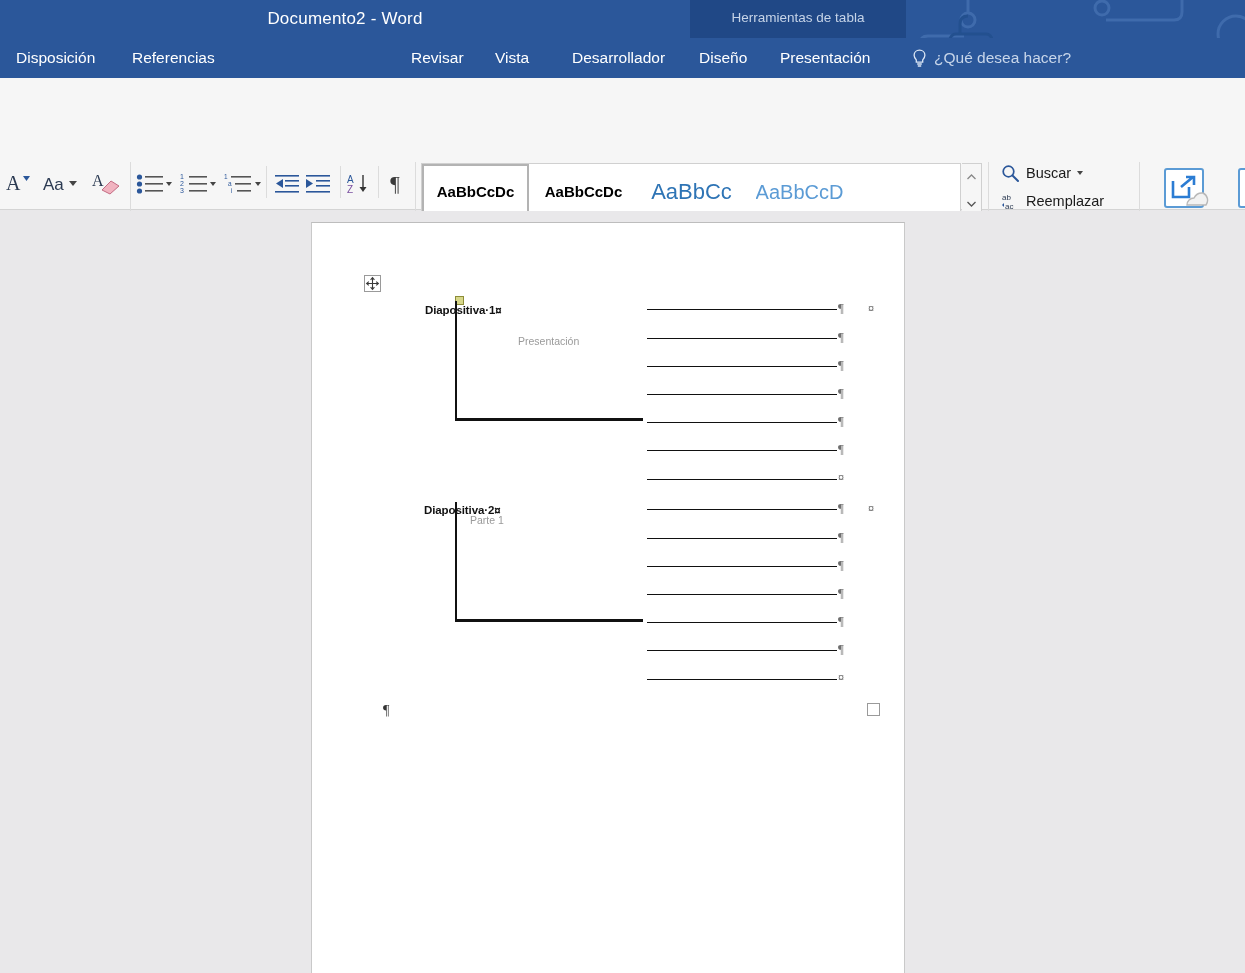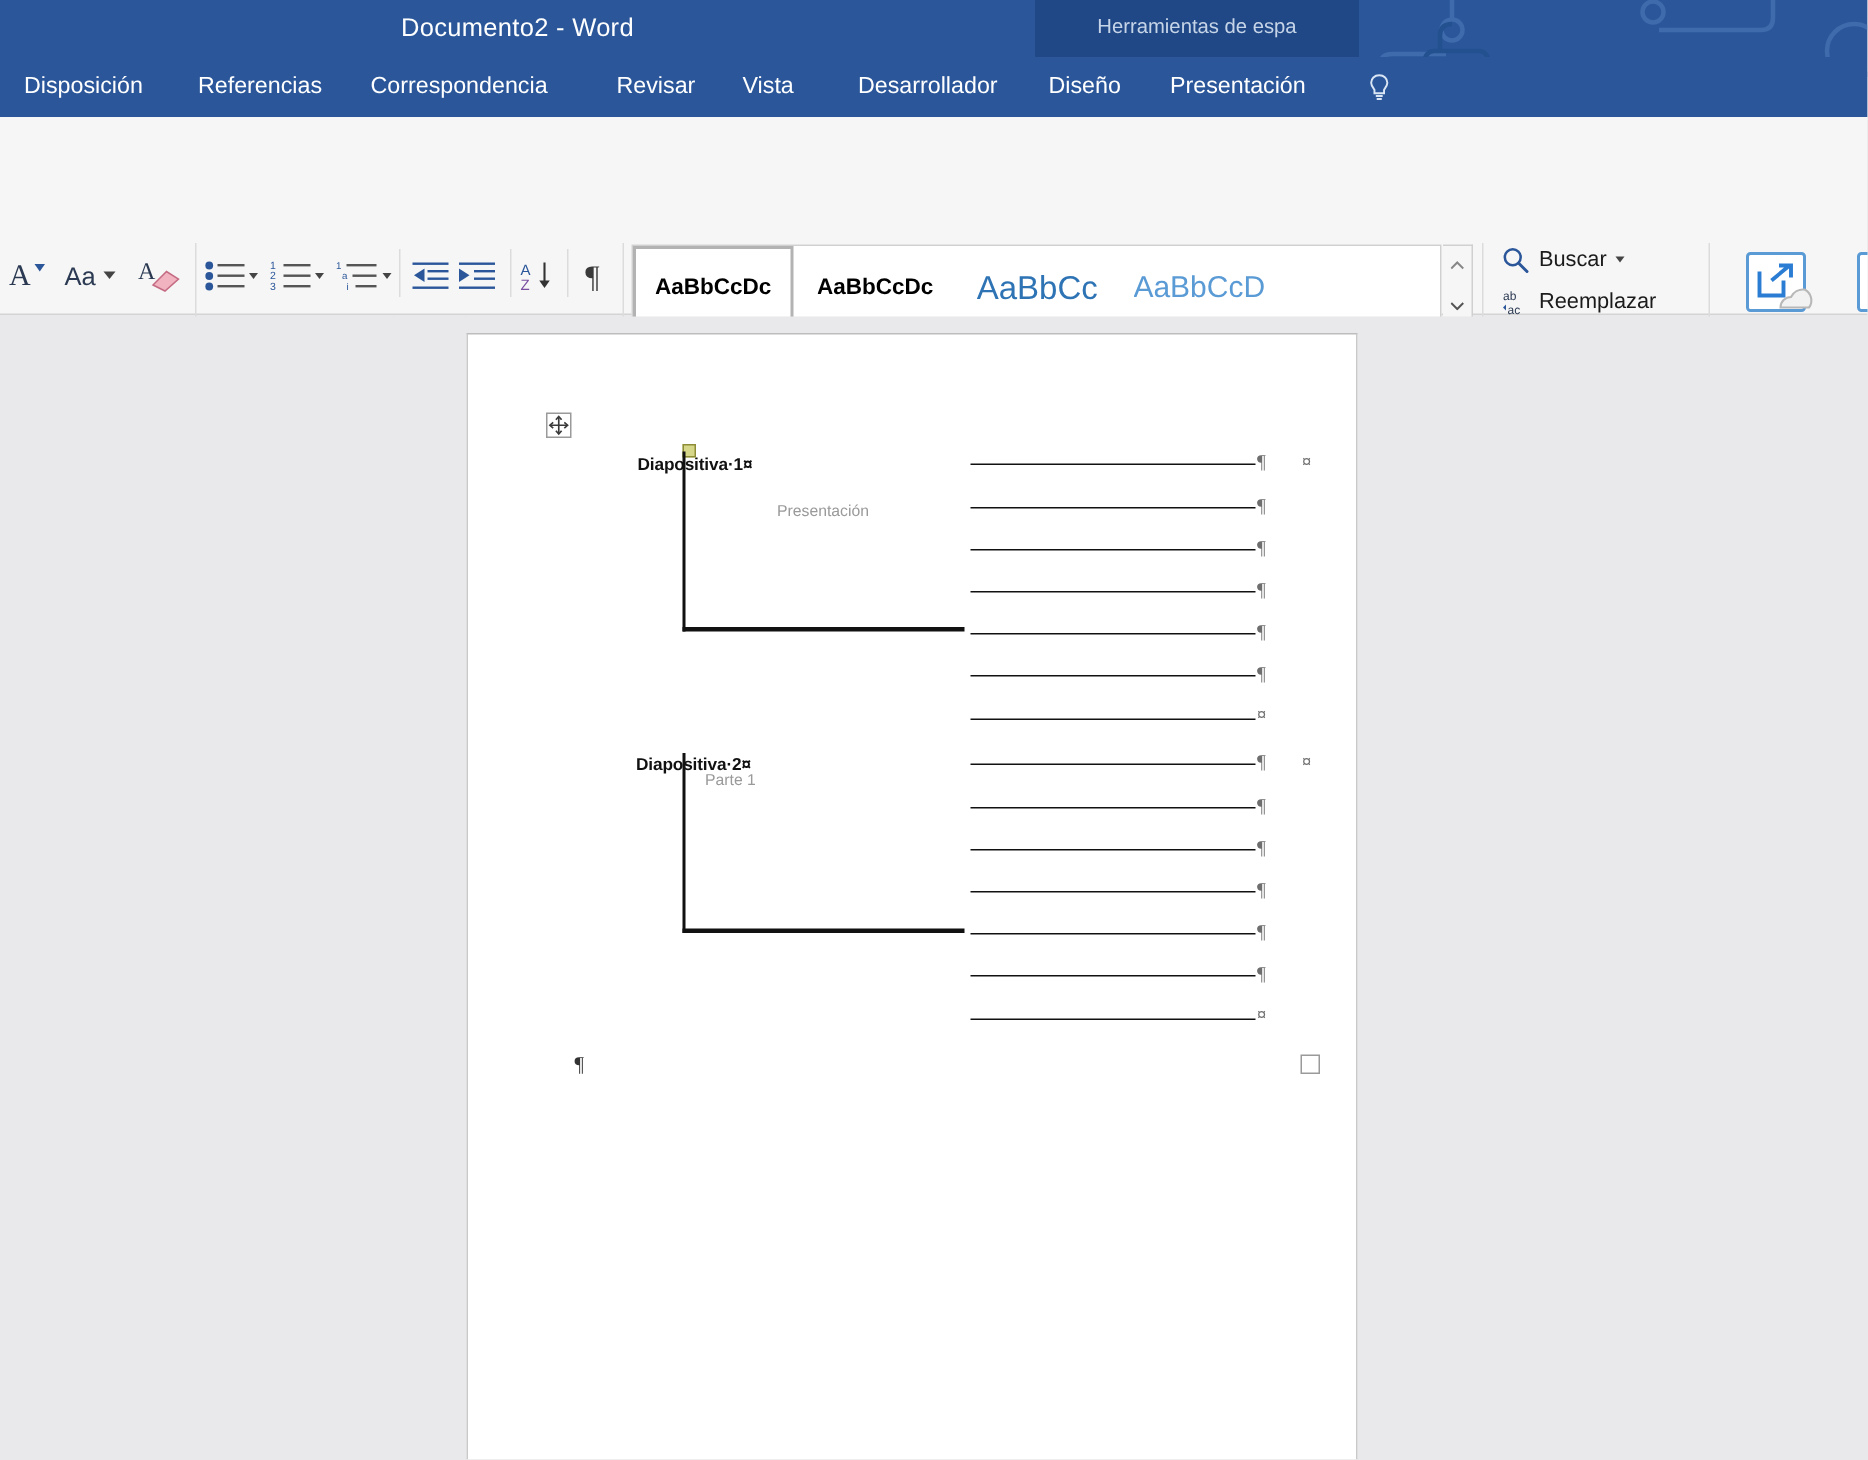--- a/index.html
+++ b/index.html
@@ -179,7 +179,7 @@
 </div>
 
 <div id="doc-title">Documento2 - Word</div>
-<div id="contextual-title">Herramientas de espa</div>
+<div id="contextual-title">Herramientas de tabla</div>
 
 <div id="tabstrip">
   <div class="tab" style="left: 10px;">Disposición</div>

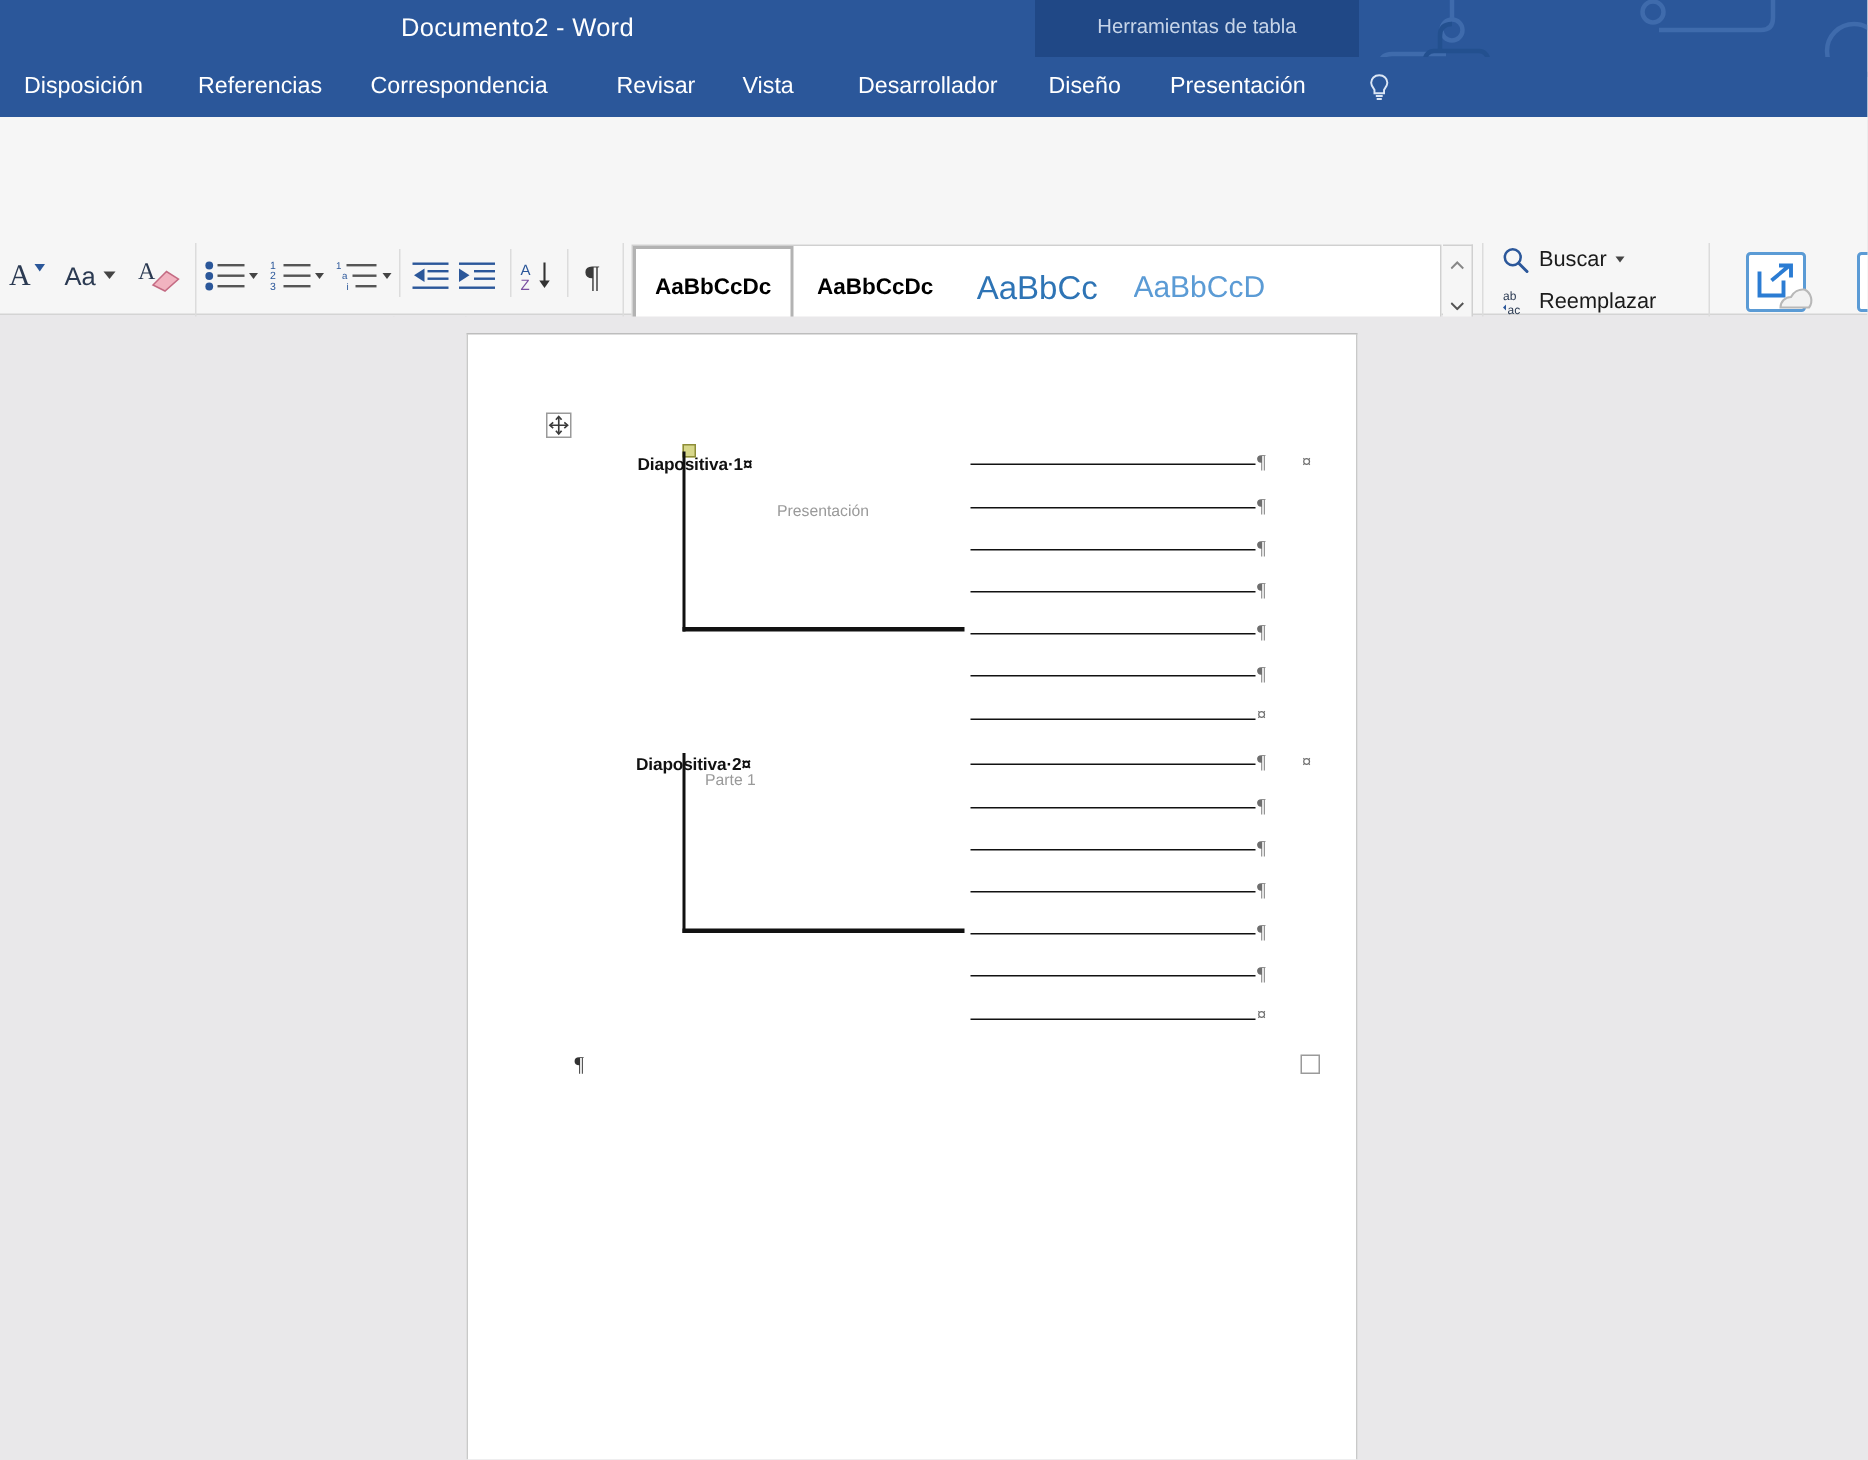--- a/index.html
+++ b/index.html
@@ -184,7 +184,6 @@
 <div id="tabstrip">
   <div class="tab" style="left: 10px;">Disposición</div>
   <div class="tab" style="left: 126px;">Referencias</div>
-  <div class="tab" style="left: 241px;">Correspondencia</div>
   <div class="tab" style="left: 405px;">Revisar</div>
   <div class="tab" style="left: 489px;">Vista</div>
   <div class="tab" style="left: 566px;">Desarrollador</div>

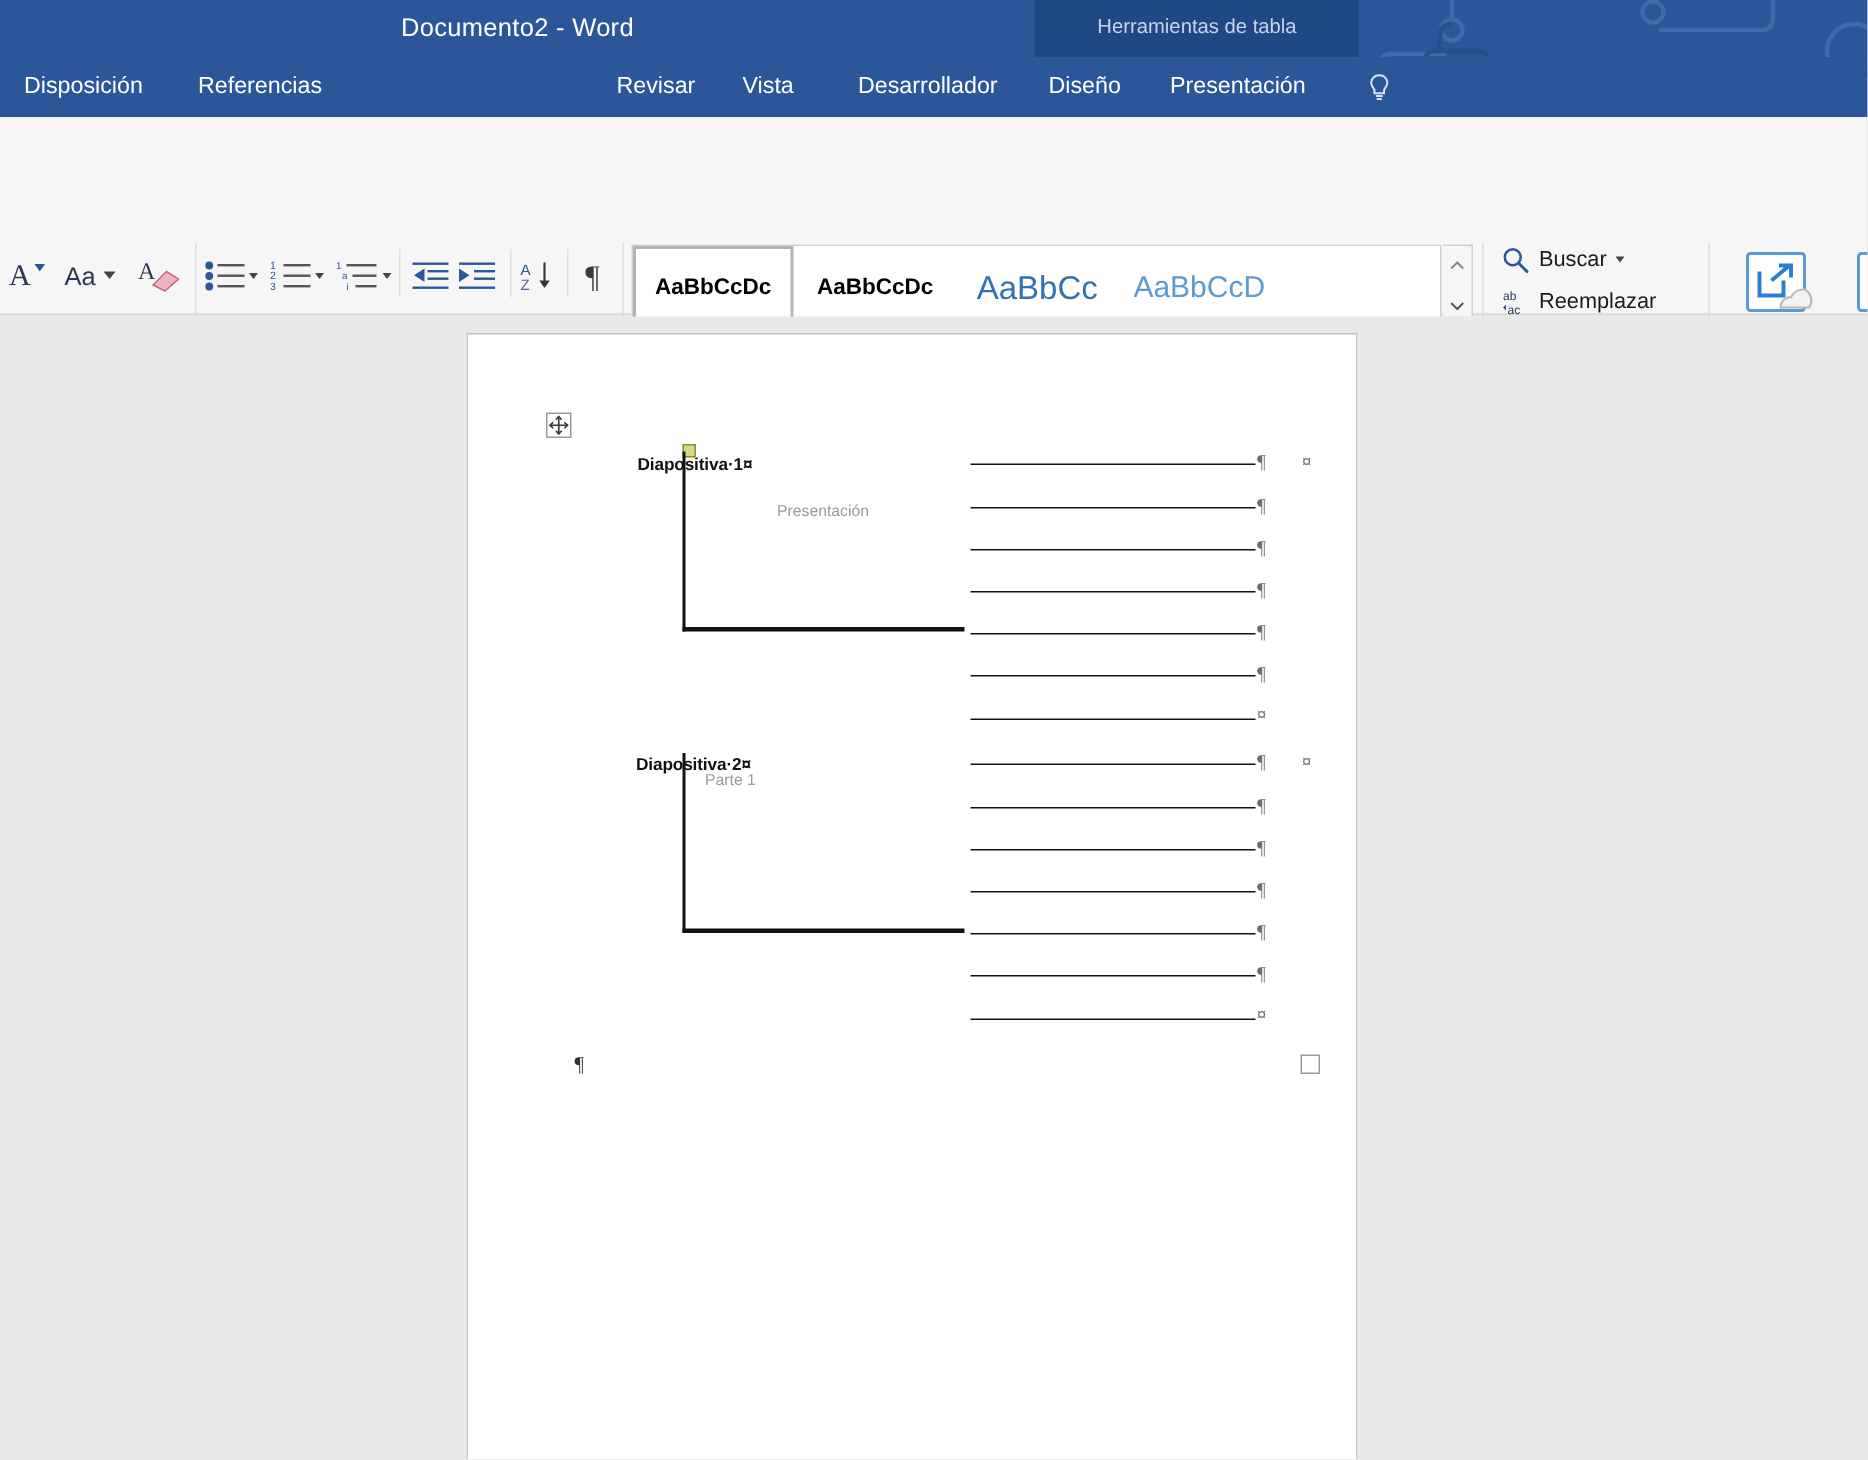--- a/index.html
+++ b/index.html
@@ -195,6 +195,7 @@
       <path d="M7.5 1.2 C4.3 1.2 2.1 3.4 2.1 6.2 C2.1 8.2 3.3 9.6 4.3 10.9 L4.3 13.1 L10.7 13.1 L10.7 10.9 C11.7 9.6 12.9 8.2 12.9 6.2 C12.9 3.4 10.7 1.2 7.5 1.2 Z" fill="none" stroke="#dbe6f5" stroke-width="1.3"></path>
       <path d="M5.2 15 L9.8 15 M5.8 17 L9.2 17" stroke="#dbe6f5" stroke-width="1.3" fill="none"></path>
     </svg>
+    <span>¿Qué desea hacer?</span>
   </div>
 </div>
 

